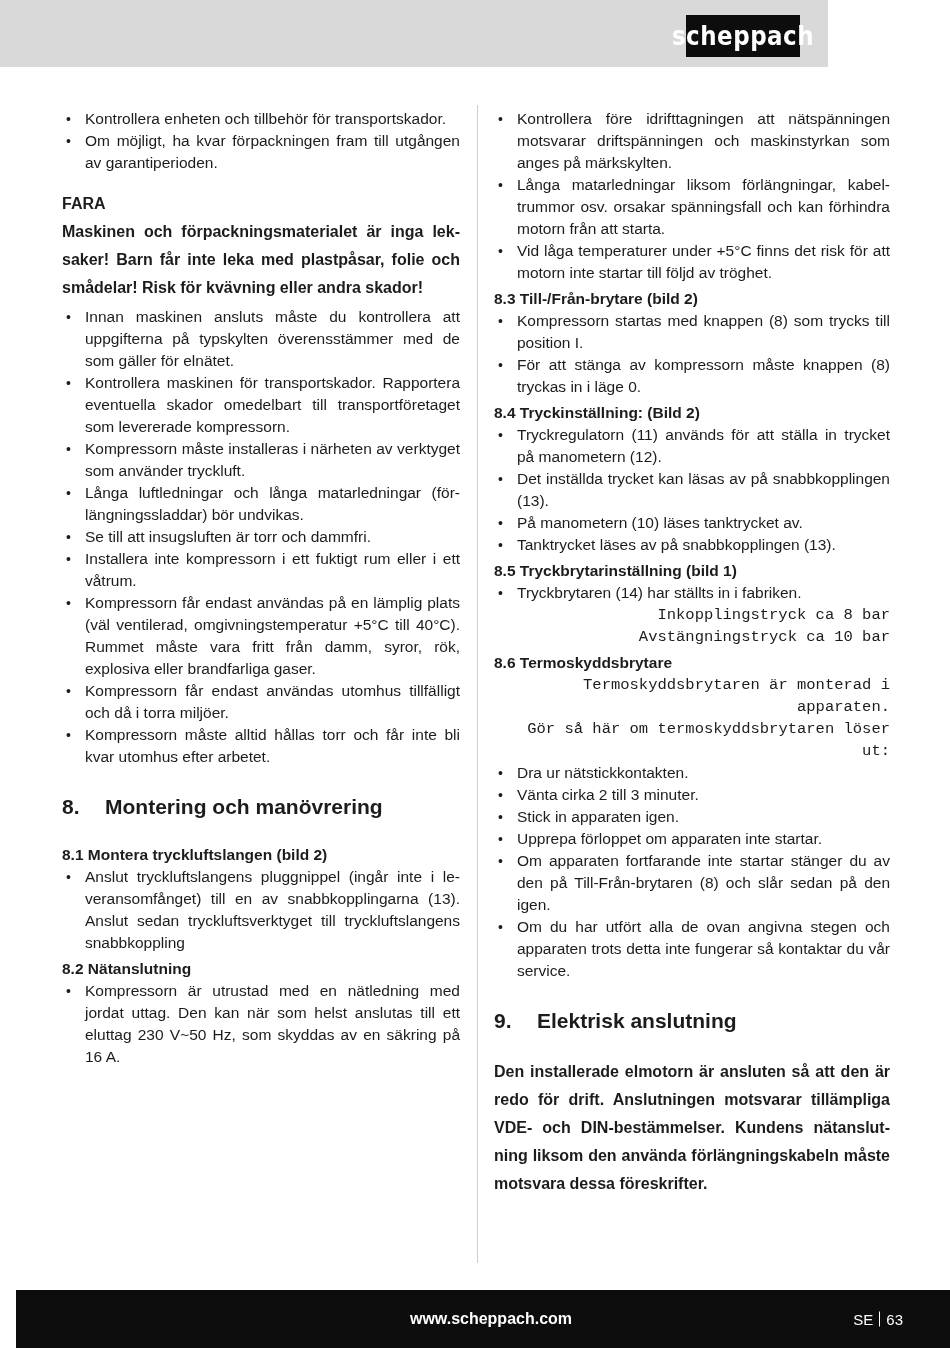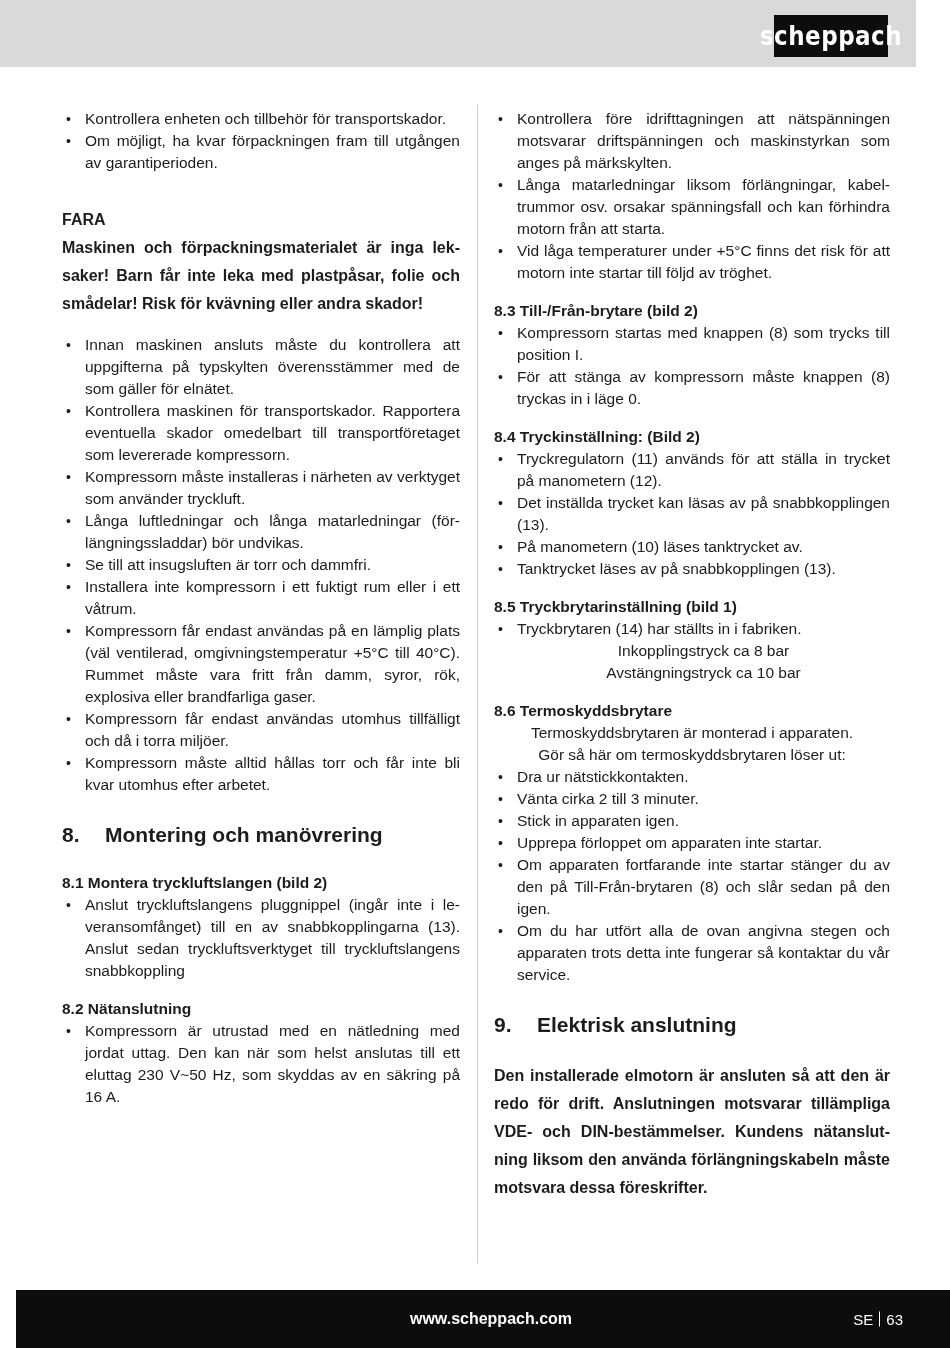--- a/index.html
+++ b/index.html
@@ -12,7 +12,7 @@
   .page { position: relative; width: 950px; height: 1348px; background: #fff; overflow: hidden; }
 
   
-  .page-header { position: absolute; top: 0; left: 0; width: 916px; height: 67px; background: #d9d9d9; }
+  .page-header { position: absolute; top: 0; left: 0; width: 828px; height: 67px; background: #d9d9d9; }
   .logo {
     position: absolute; top: 15px; right: 28px;
     width: 114px; height: 42px; background: #0d0d0d;

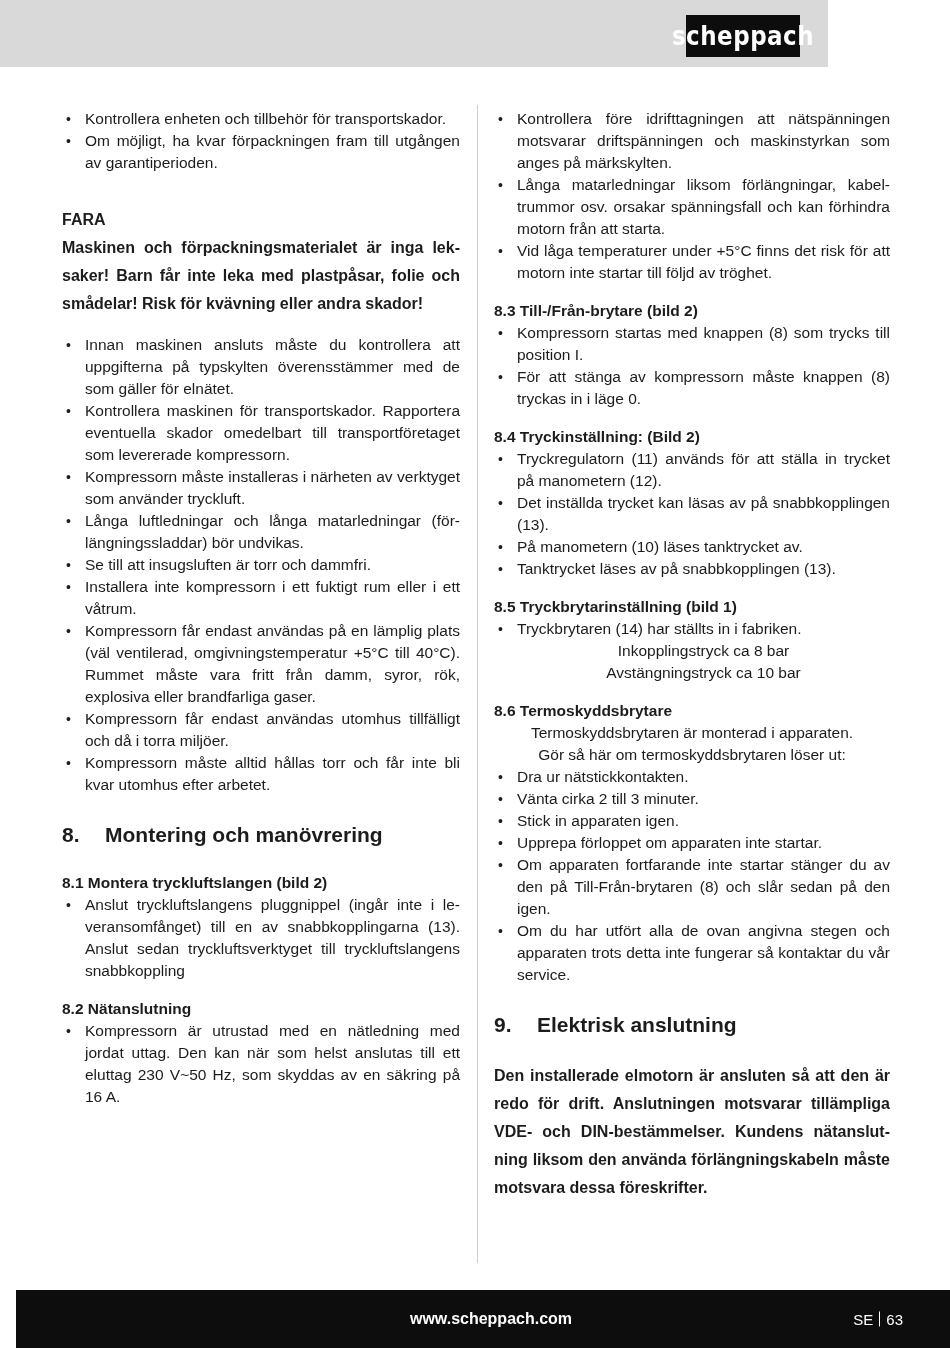--- a/index.html
+++ b/index.html
@@ -37,7 +37,7 @@
   .section { margin-top: 16px; }
   .subhead { font-weight: bold; }
 
-  .caution-block { margin-top: 32px; font-weight: bold; font-size: 16px; line-height: 28px; }
+  .caution-block { margin-top: 16px; font-weight: bold; font-size: 16px; line-height: 28px; }
 
   .h1 { font-size: 21px; font-weight: bold; line-height: 26px; margin: 26px 0 24px 0; text-align: left; }
   .h1 .h1-num { display: inline-block; width: 43px; }

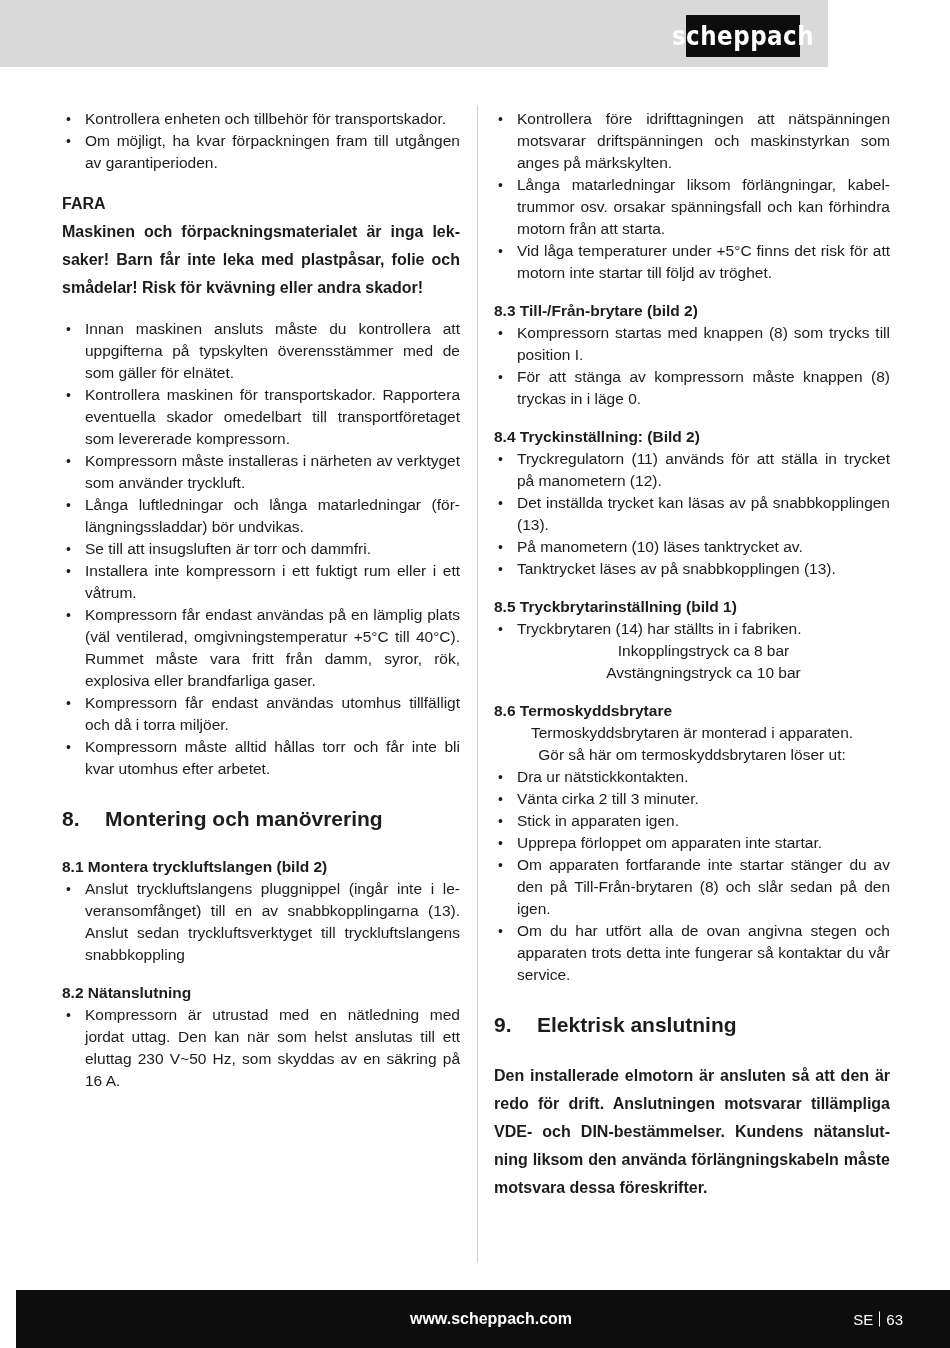--- a/index.html
+++ b/index.html
@@ -34,7 +34,7 @@
   ul.bullets li { position: relative; padding-left: 23px; }
   ul.bullets li::before { content: "\2022"; position: absolute; left: 4px; top: 0; font-size: 14px; }
 
-  .section { margin-top: 16px; }
+  .section { margin-top: 4px; }
   .subhead { font-weight: bold; }
 
   .caution-block { margin-top: 16px; font-weight: bold; font-size: 16px; line-height: 28px; }

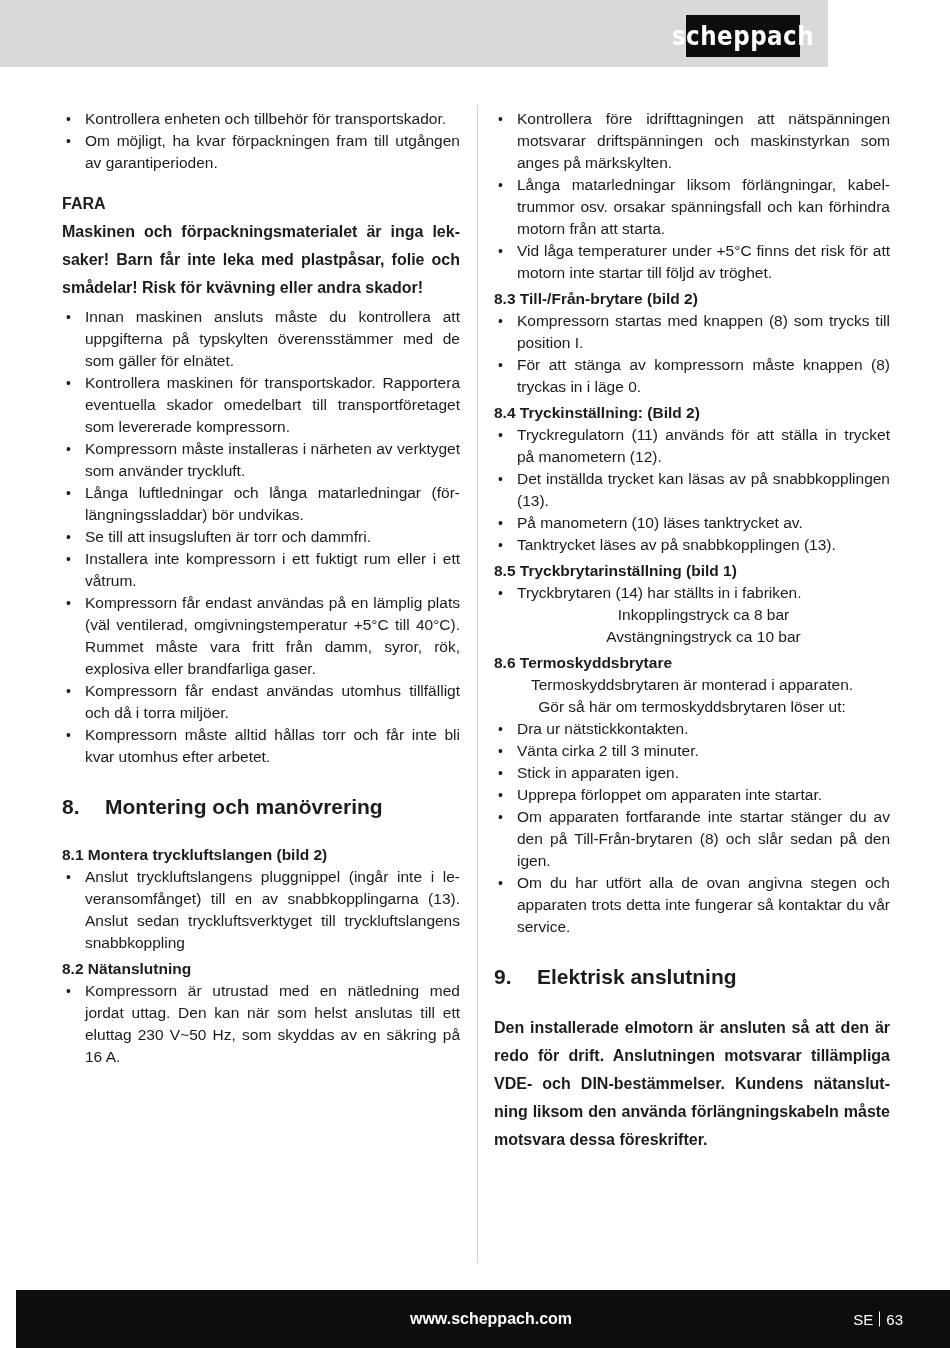--- a/index.html
+++ b/index.html
@@ -44,7 +44,7 @@
 
   .warn-icon { font-family: "DejaVu Sans", sans-serif; font-size: 15px; margin-right: 4px; }
 
-  .cont-line, .plain-line { text-align: center; }
+  .cont-line, .plain-line { text-align: right; font-family: Liberation Mono, monospace; }
   .cont-line { padding-left: 23px; }
 
   .bold-para { font-weight: bold; font-size: 16px; line-height: 28px; }

